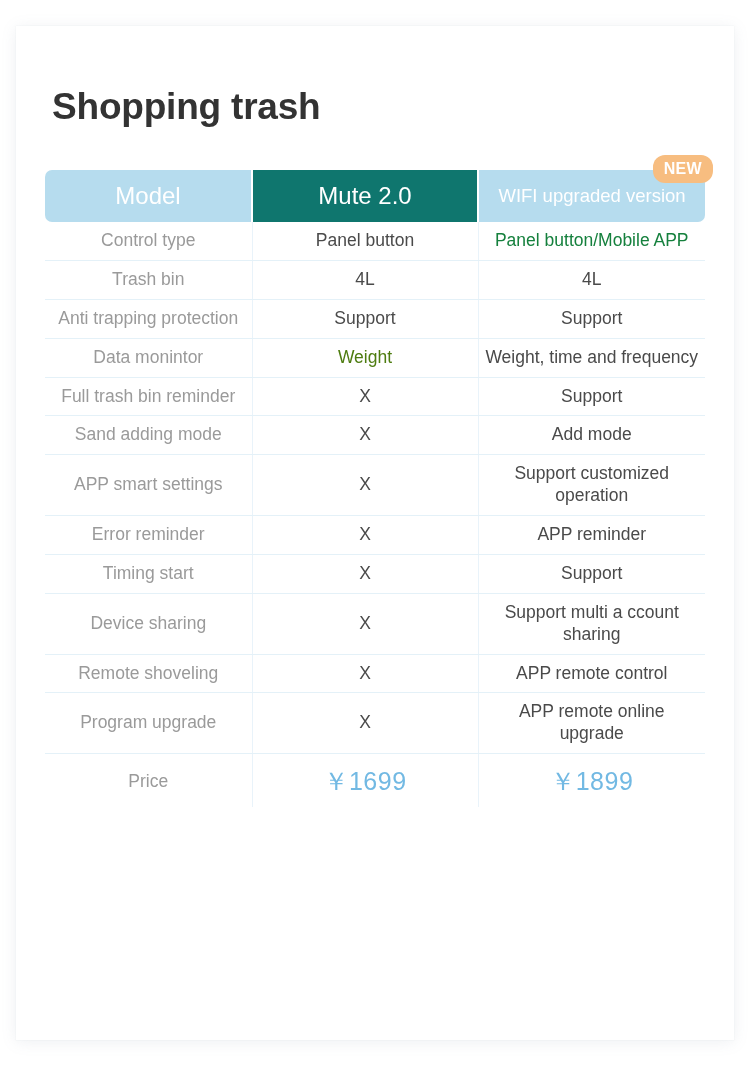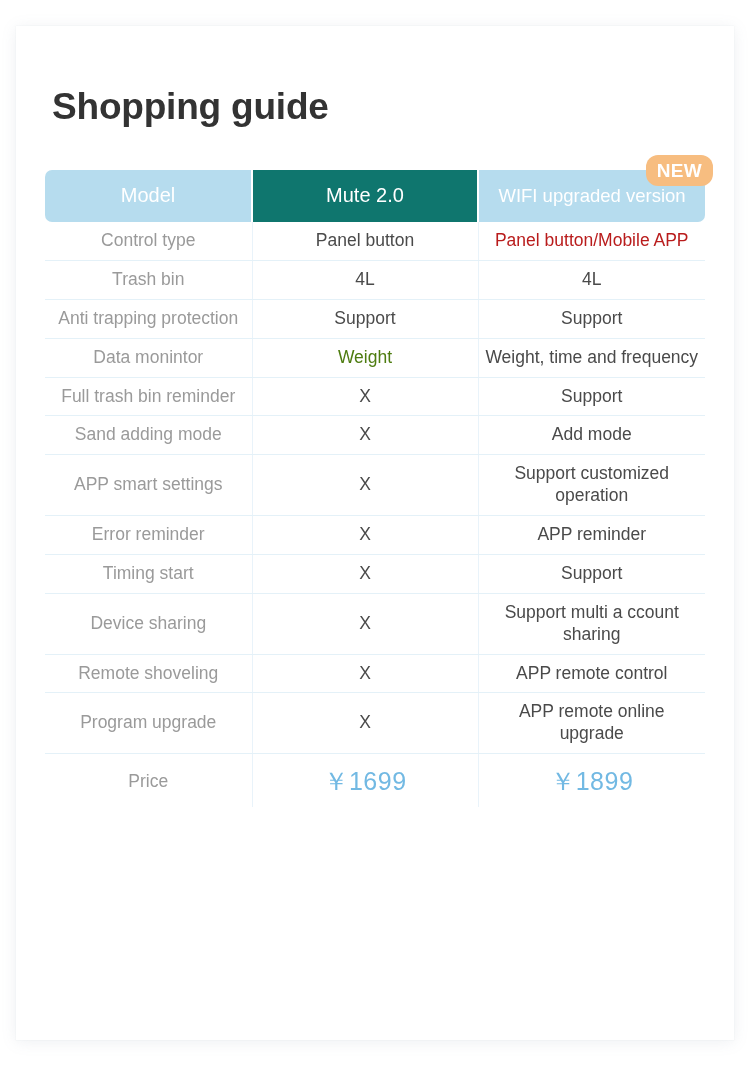--- a/index.html
+++ b/index.html
@@ -141,7 +141,7 @@
 
 <div class="card">
 
-  <div class="page-title">Shopping guide</div>
+  <div class="page-title">Shopping trash</div>
 
   <div class="table-wrap">
     <table class="spec">

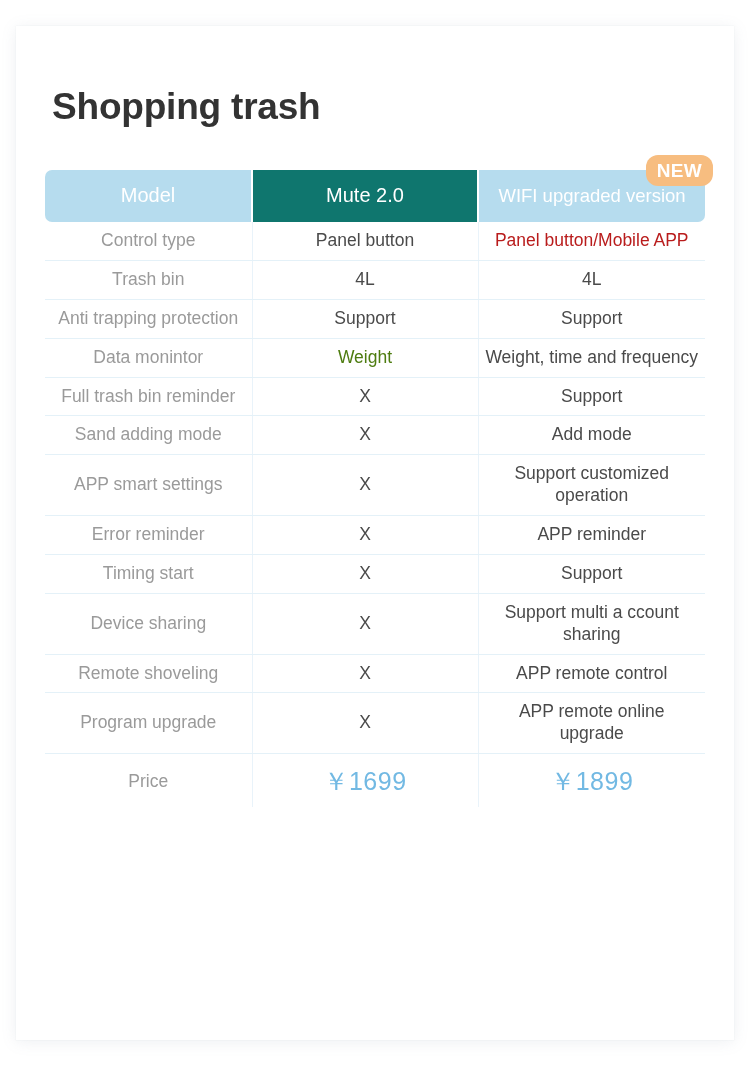--- a/index.html
+++ b/index.html
@@ -95,7 +95,7 @@
     top: -15px;
     background: #f7bd80;
     color: #ffffff;
-    font-size: 19px;
+    font-size: 16px;
     font-weight: bold;
     line-height: 1;
     padding: 6px 11px 6px 11px;

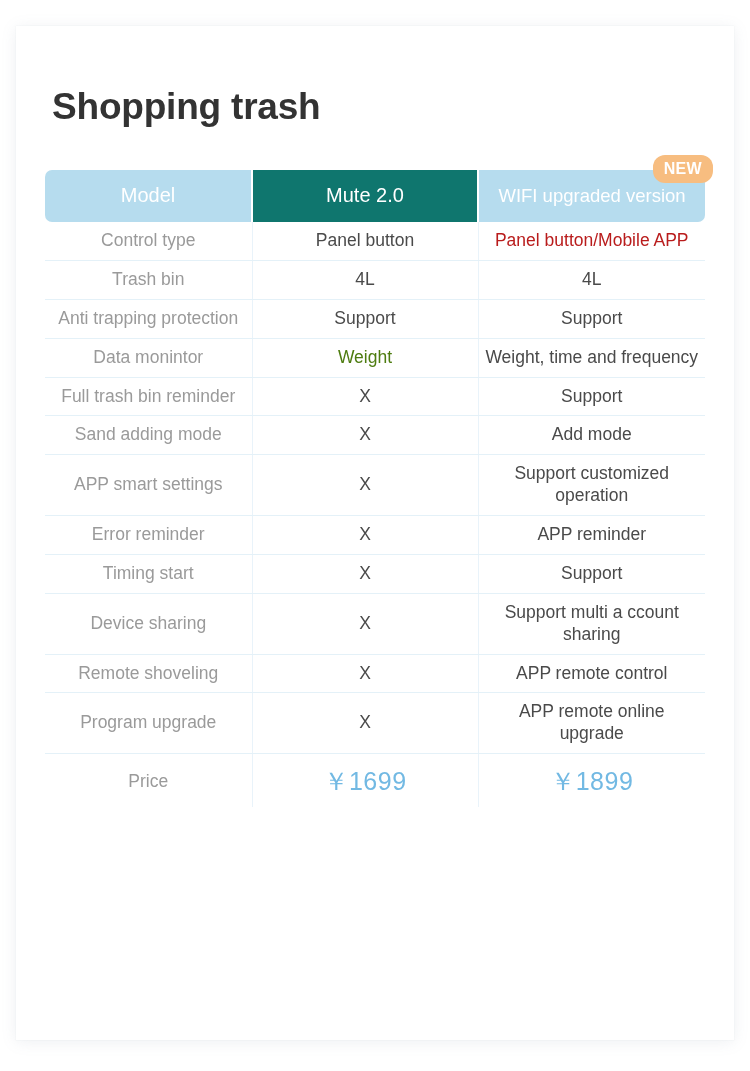--- a/index.html
+++ b/index.html
@@ -67,7 +67,7 @@
     background: #b6dcee;
     color: #ffffff;
     font-weight: normal;
-    font-size: 20px;
+    font-size: 24px;
     text-align: center;
     vertical-align: middle;
     line-height: 1.16;

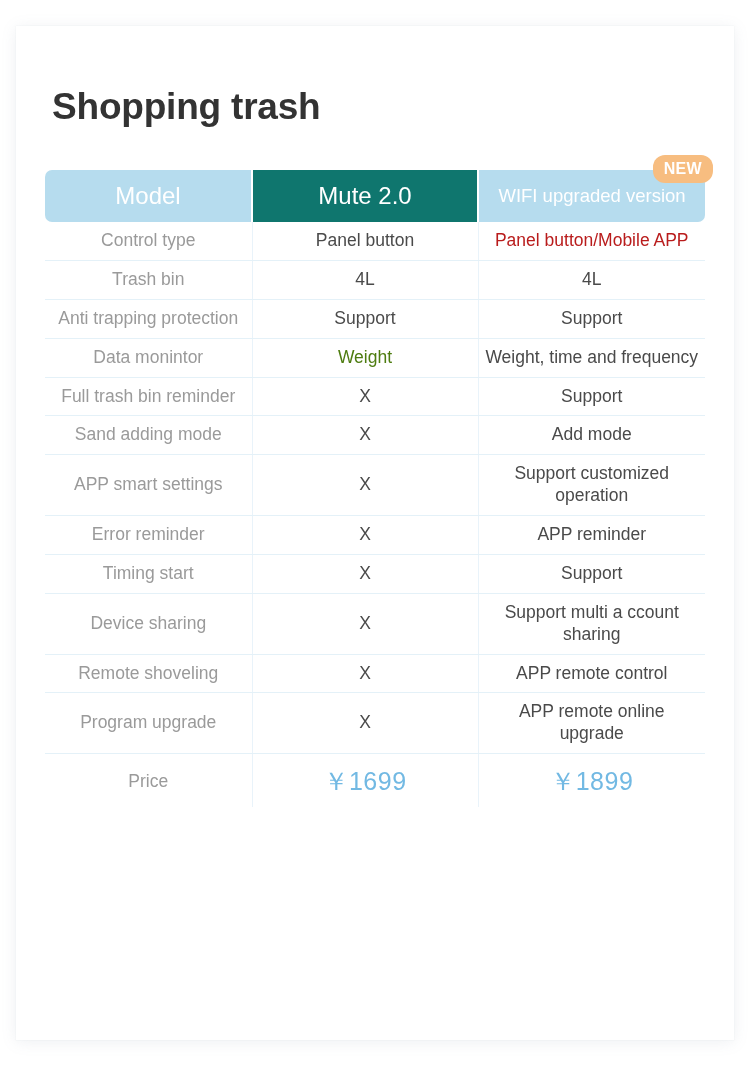--- a/index.html
+++ b/index.html
@@ -166,7 +166,7 @@
           <tr>
             <td style="color: rgb(154, 154, 154); border-bottom-color: rgb(228, 241, 248);">Control type</td>
             <td style="color: rgb(74, 74, 74); border-bottom-color: rgb(228, 241, 248);">Panel button</td>
-            <td style="color: #b91c1c; border-bottom-color: rgb(228, 241, 248);">Panel button/Mobile APP</td>
+            <td style="color: #15803d; border-bottom-color: rgb(228, 241, 248);">Panel button/Mobile APP</td>
           </tr>
           <tr>
             <td style="color: rgb(154, 154, 154); border-bottom-color: rgb(228, 241, 248);">Trash bin</td>

